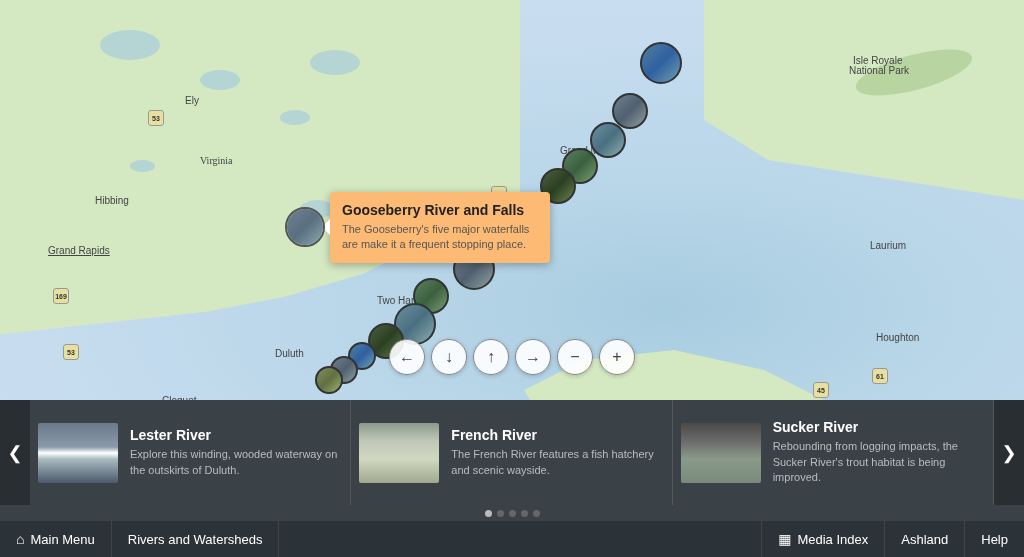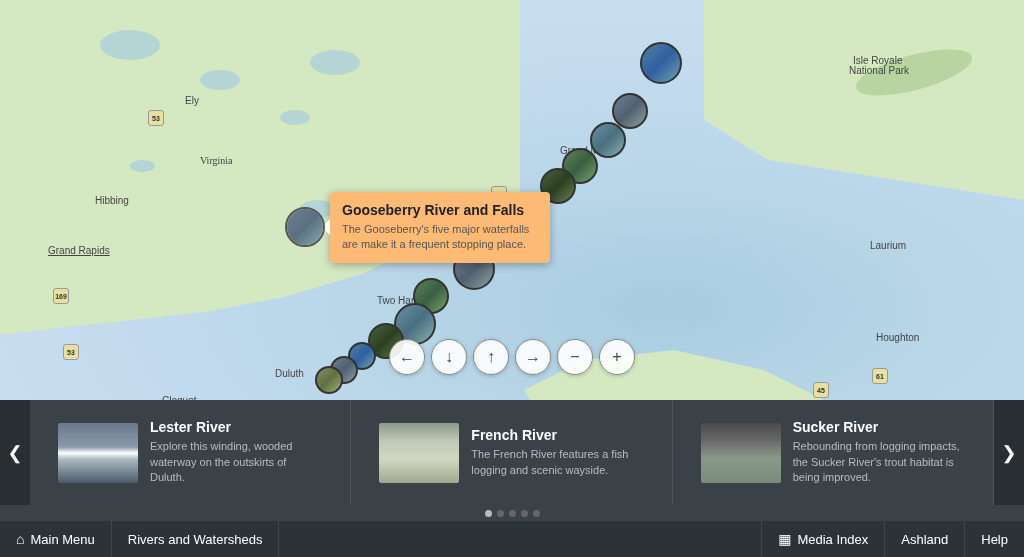--- a/index.html
+++ b/index.html
@@ -352,7 +352,7 @@
   <span class="map-label" style="top:145px;left:560px;">Grand Marais</span>
   <span class="map-label" style="top:60px;left:640px;">Grand</span>
   <span class="map-label" style="top:295px;left:345px;margin-left:32px;">Two Harbors</span>
-  <span class="map-label" style="top:368px;left:275px;">Duluth</span>
+  <span class="map-label" style="top:348px;left:275px;">Duluth</span>
   <span class="map-label" style="top:395px;left:162px;">Cloquet</span>
   <span class="map-label" style="top:418px;left:475px;">Ashland</span>
   <span class="map-label" style="top:240px;left:870px;">Laurium</span>

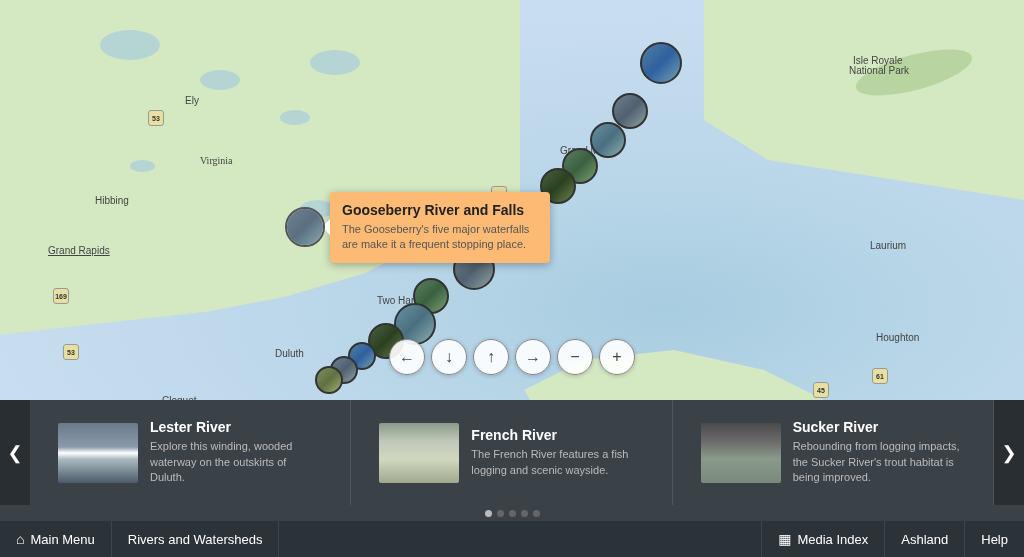--- a/index.html
+++ b/index.html
@@ -225,7 +225,7 @@
       flex: 1;
       display: flex;
       align-items: center;
-      padding: 10px 28px;
+      padding: 10px 8px;
       border-right: 1px solid #555;
       cursor: pointer;
       gap: 12px;

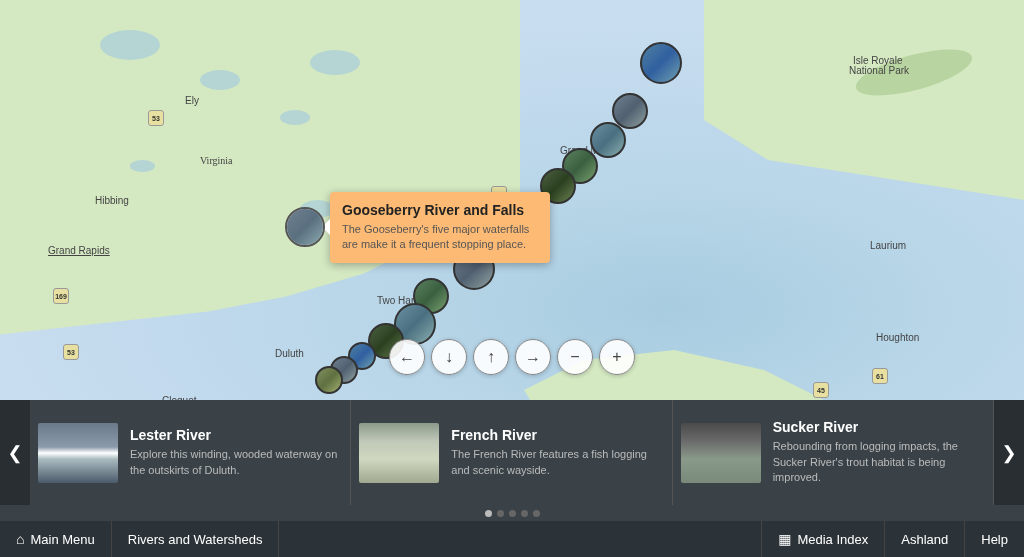--- a/index.html
+++ b/index.html
@@ -430,7 +430,7 @@
         <div class="carousel-img img-french"></div>
         <div class="carousel-text">
           <div class="carousel-title">French River</div>
-          <div class="carousel-desc">The French River features a fish logging and scenic wayside.</div>
+          <div class="carousel-desc">The French River features a fish hatchery and scenic wayside.</div>
         </div>
       </div>
 

